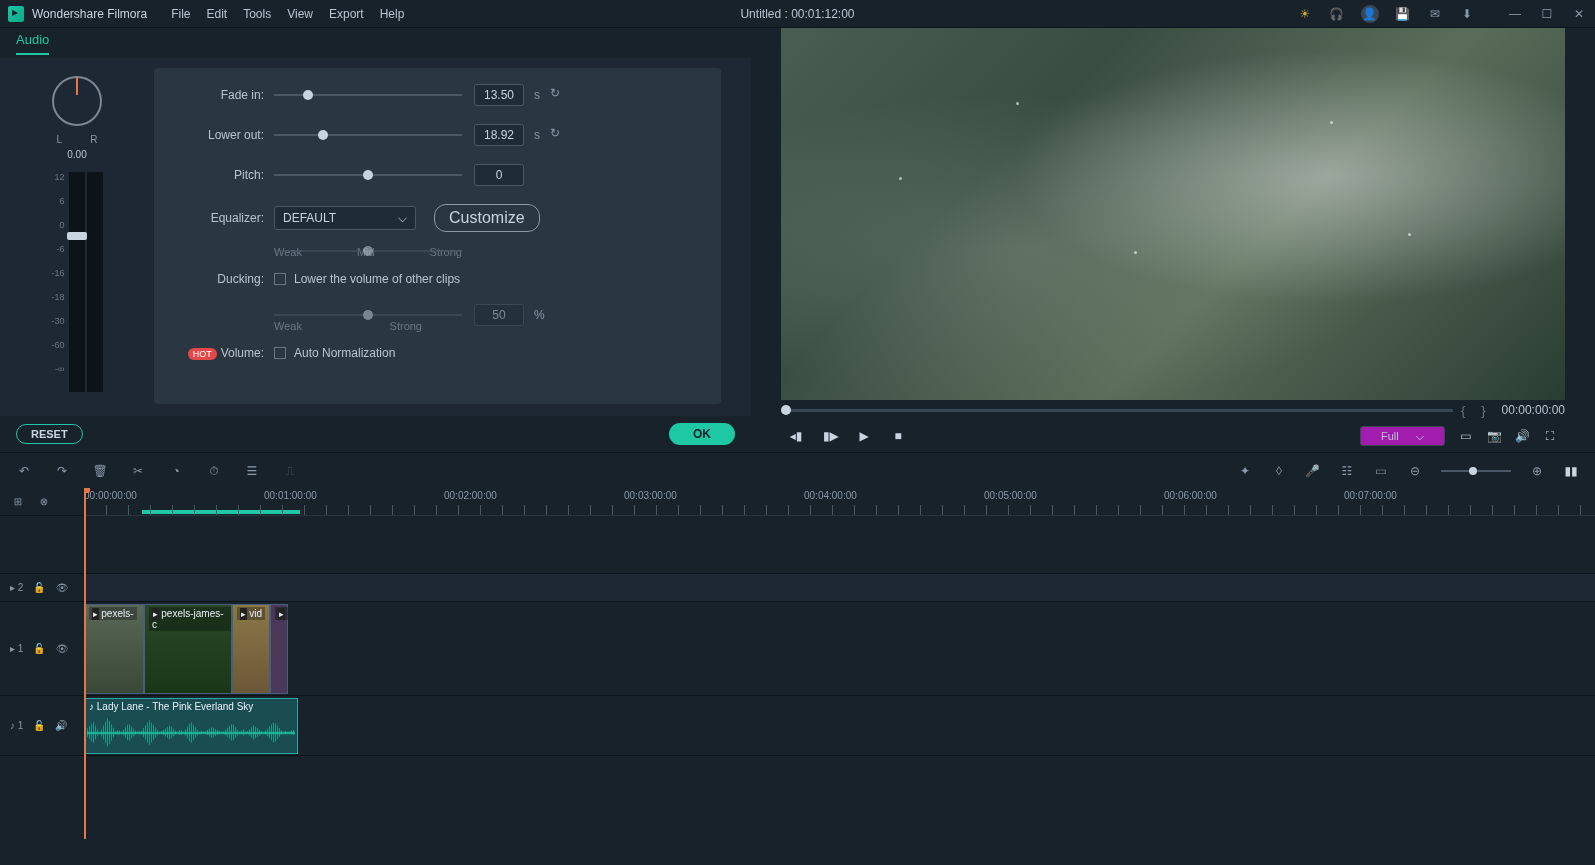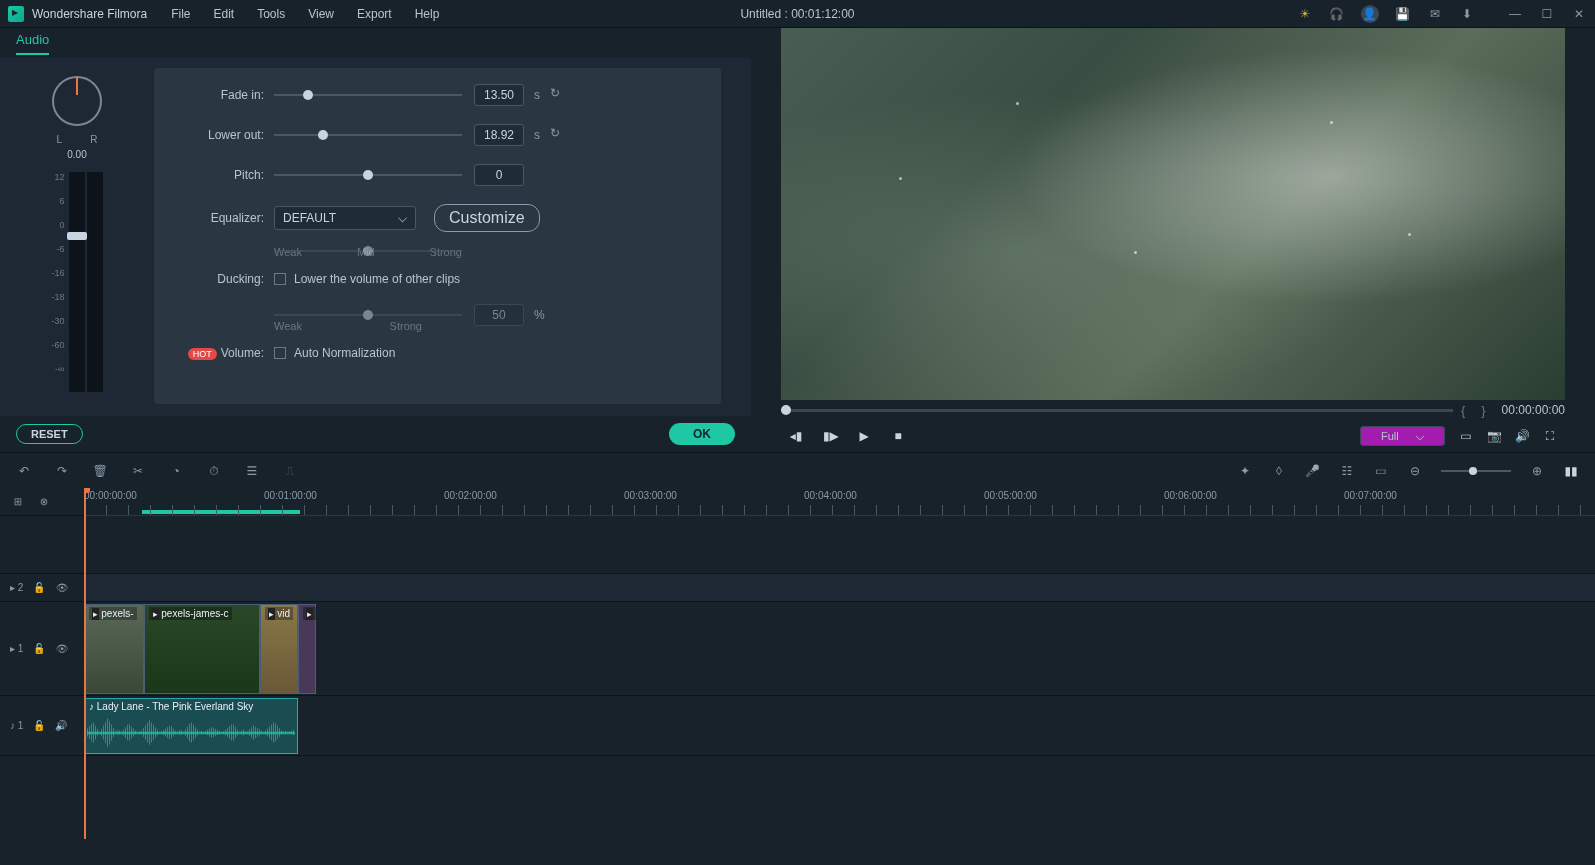--- a/index.html
+++ b/index.html
@@ -10,7 +10,7 @@
 .logo { width: 16px; height: 16px; margin-right: 8px; background: linear-gradient(135deg, #1ec8a5, #0aa888); border-radius: 2px; position: relative; }
 .logo::after { content: "▶"; position: absolute; color: #17222b; font-size: 8px; top: 2px; left: 4px; }
 .app-title { color: #c8d4df; font-size: 12px; margin-right: 24px; }
-.menu { display: flex; gap: 23px; }
+.menu { display: flex; gap: 16px; }
 .menu-item { color: #b8c5d1; cursor: pointer; }
 .center-title { position: absolute; left: 50%; transform: translateX(-50%); color: #b8c5d1; }
 .titlebar-right { margin-left: auto; display: flex; gap: 16px; align-items: center; }

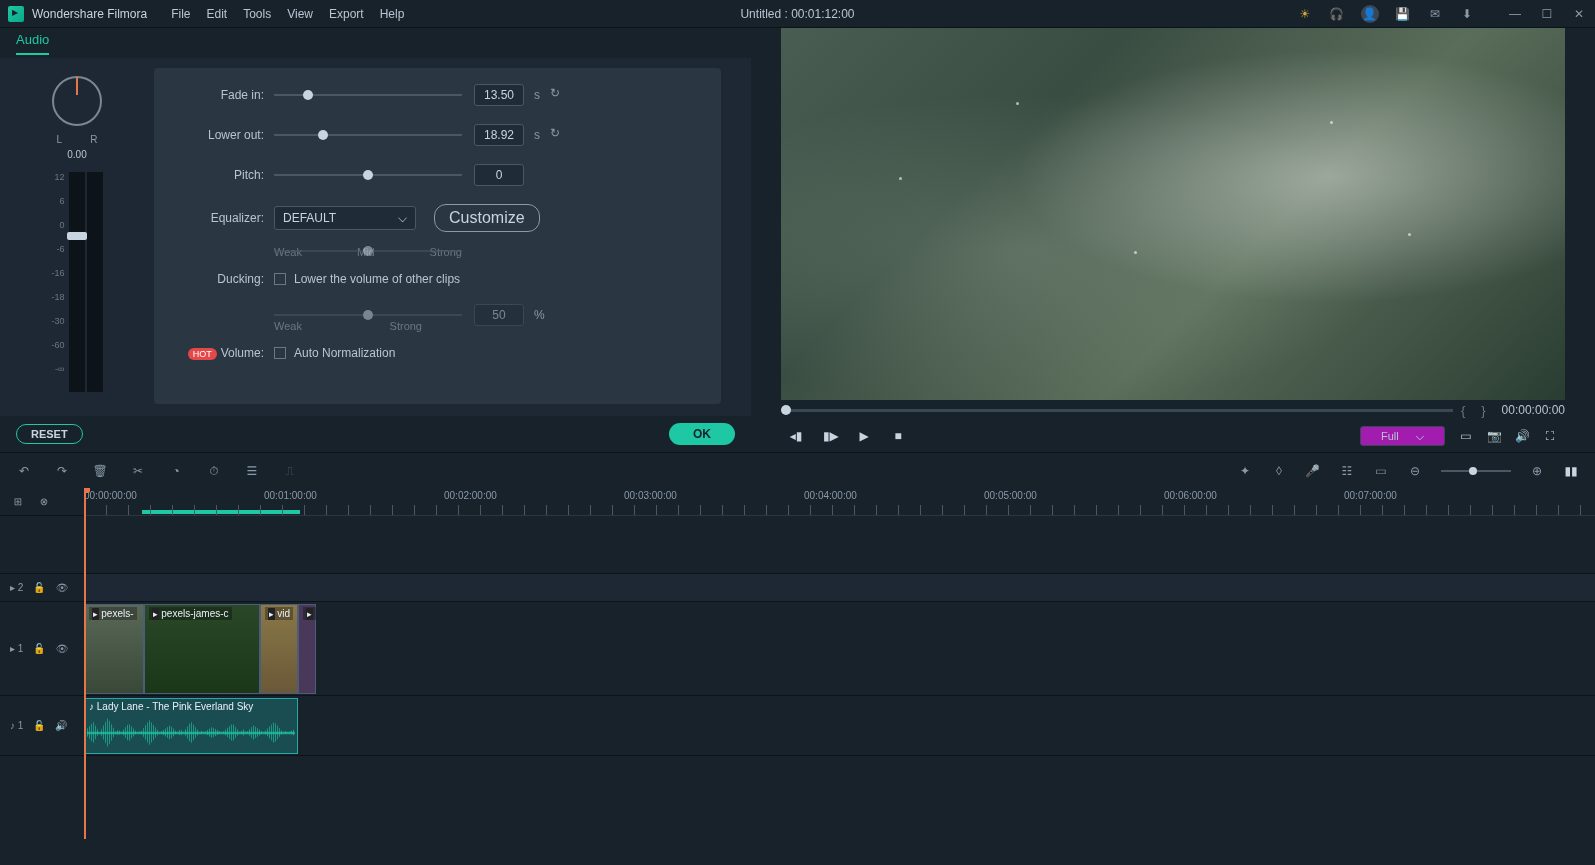--- a/index.html
+++ b/index.html
@@ -350,7 +350,7 @@
           <div class="clip-body"></div>
           <span class="clip-label"><span class="clip-icon">▸</span> <span>pexels-</span></span>
         </div>
-      <div class="clip" style="width:116px">
+      <div class="clip" style="width:88px">
           <div class="clip-body" style="background:linear-gradient(180deg,#2a4828,#1a3818)"></div>
           <span class="clip-label"><span class="clip-icon">▸</span> <span>pexels-james-c</span></span>
         </div>

